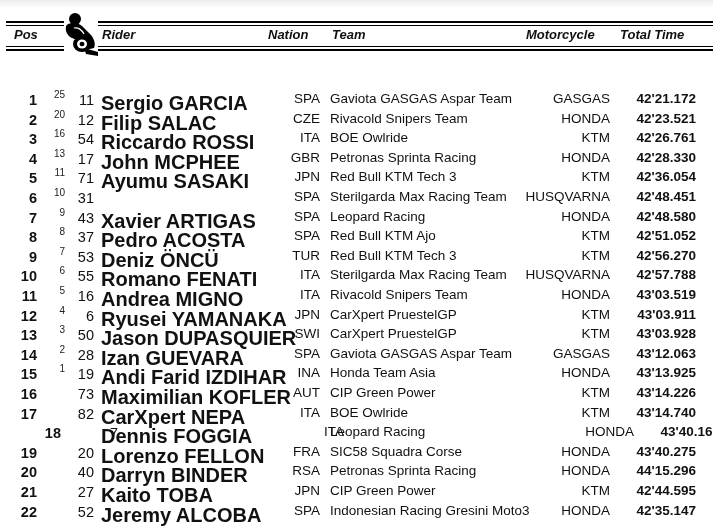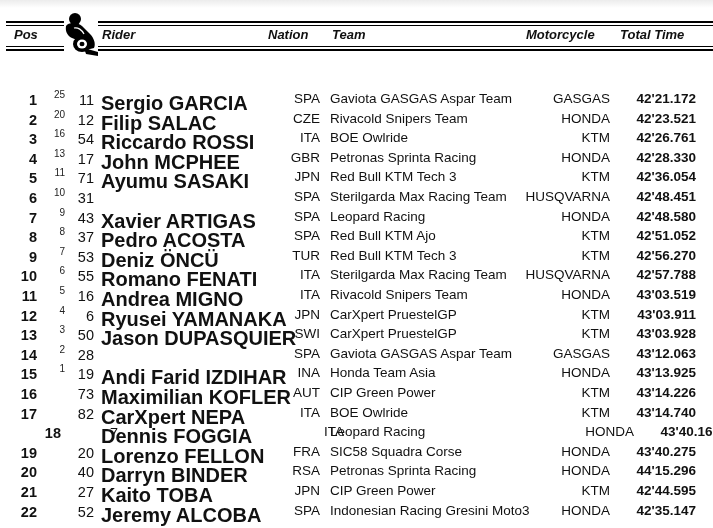--- a/index.html
+++ b/index.html
@@ -213,6 +213,7 @@
     <span class="pos">14</span>
     <span class="pts">2</span>
     <span class="num">28</span>
+    <span class="name">Izan GUEVARA</span>
     <span class="nation">SPA</span>
     <span class="team">Gaviota GASGAS Aspar Team</span>
     <span class="moto">GASGAS</span>

